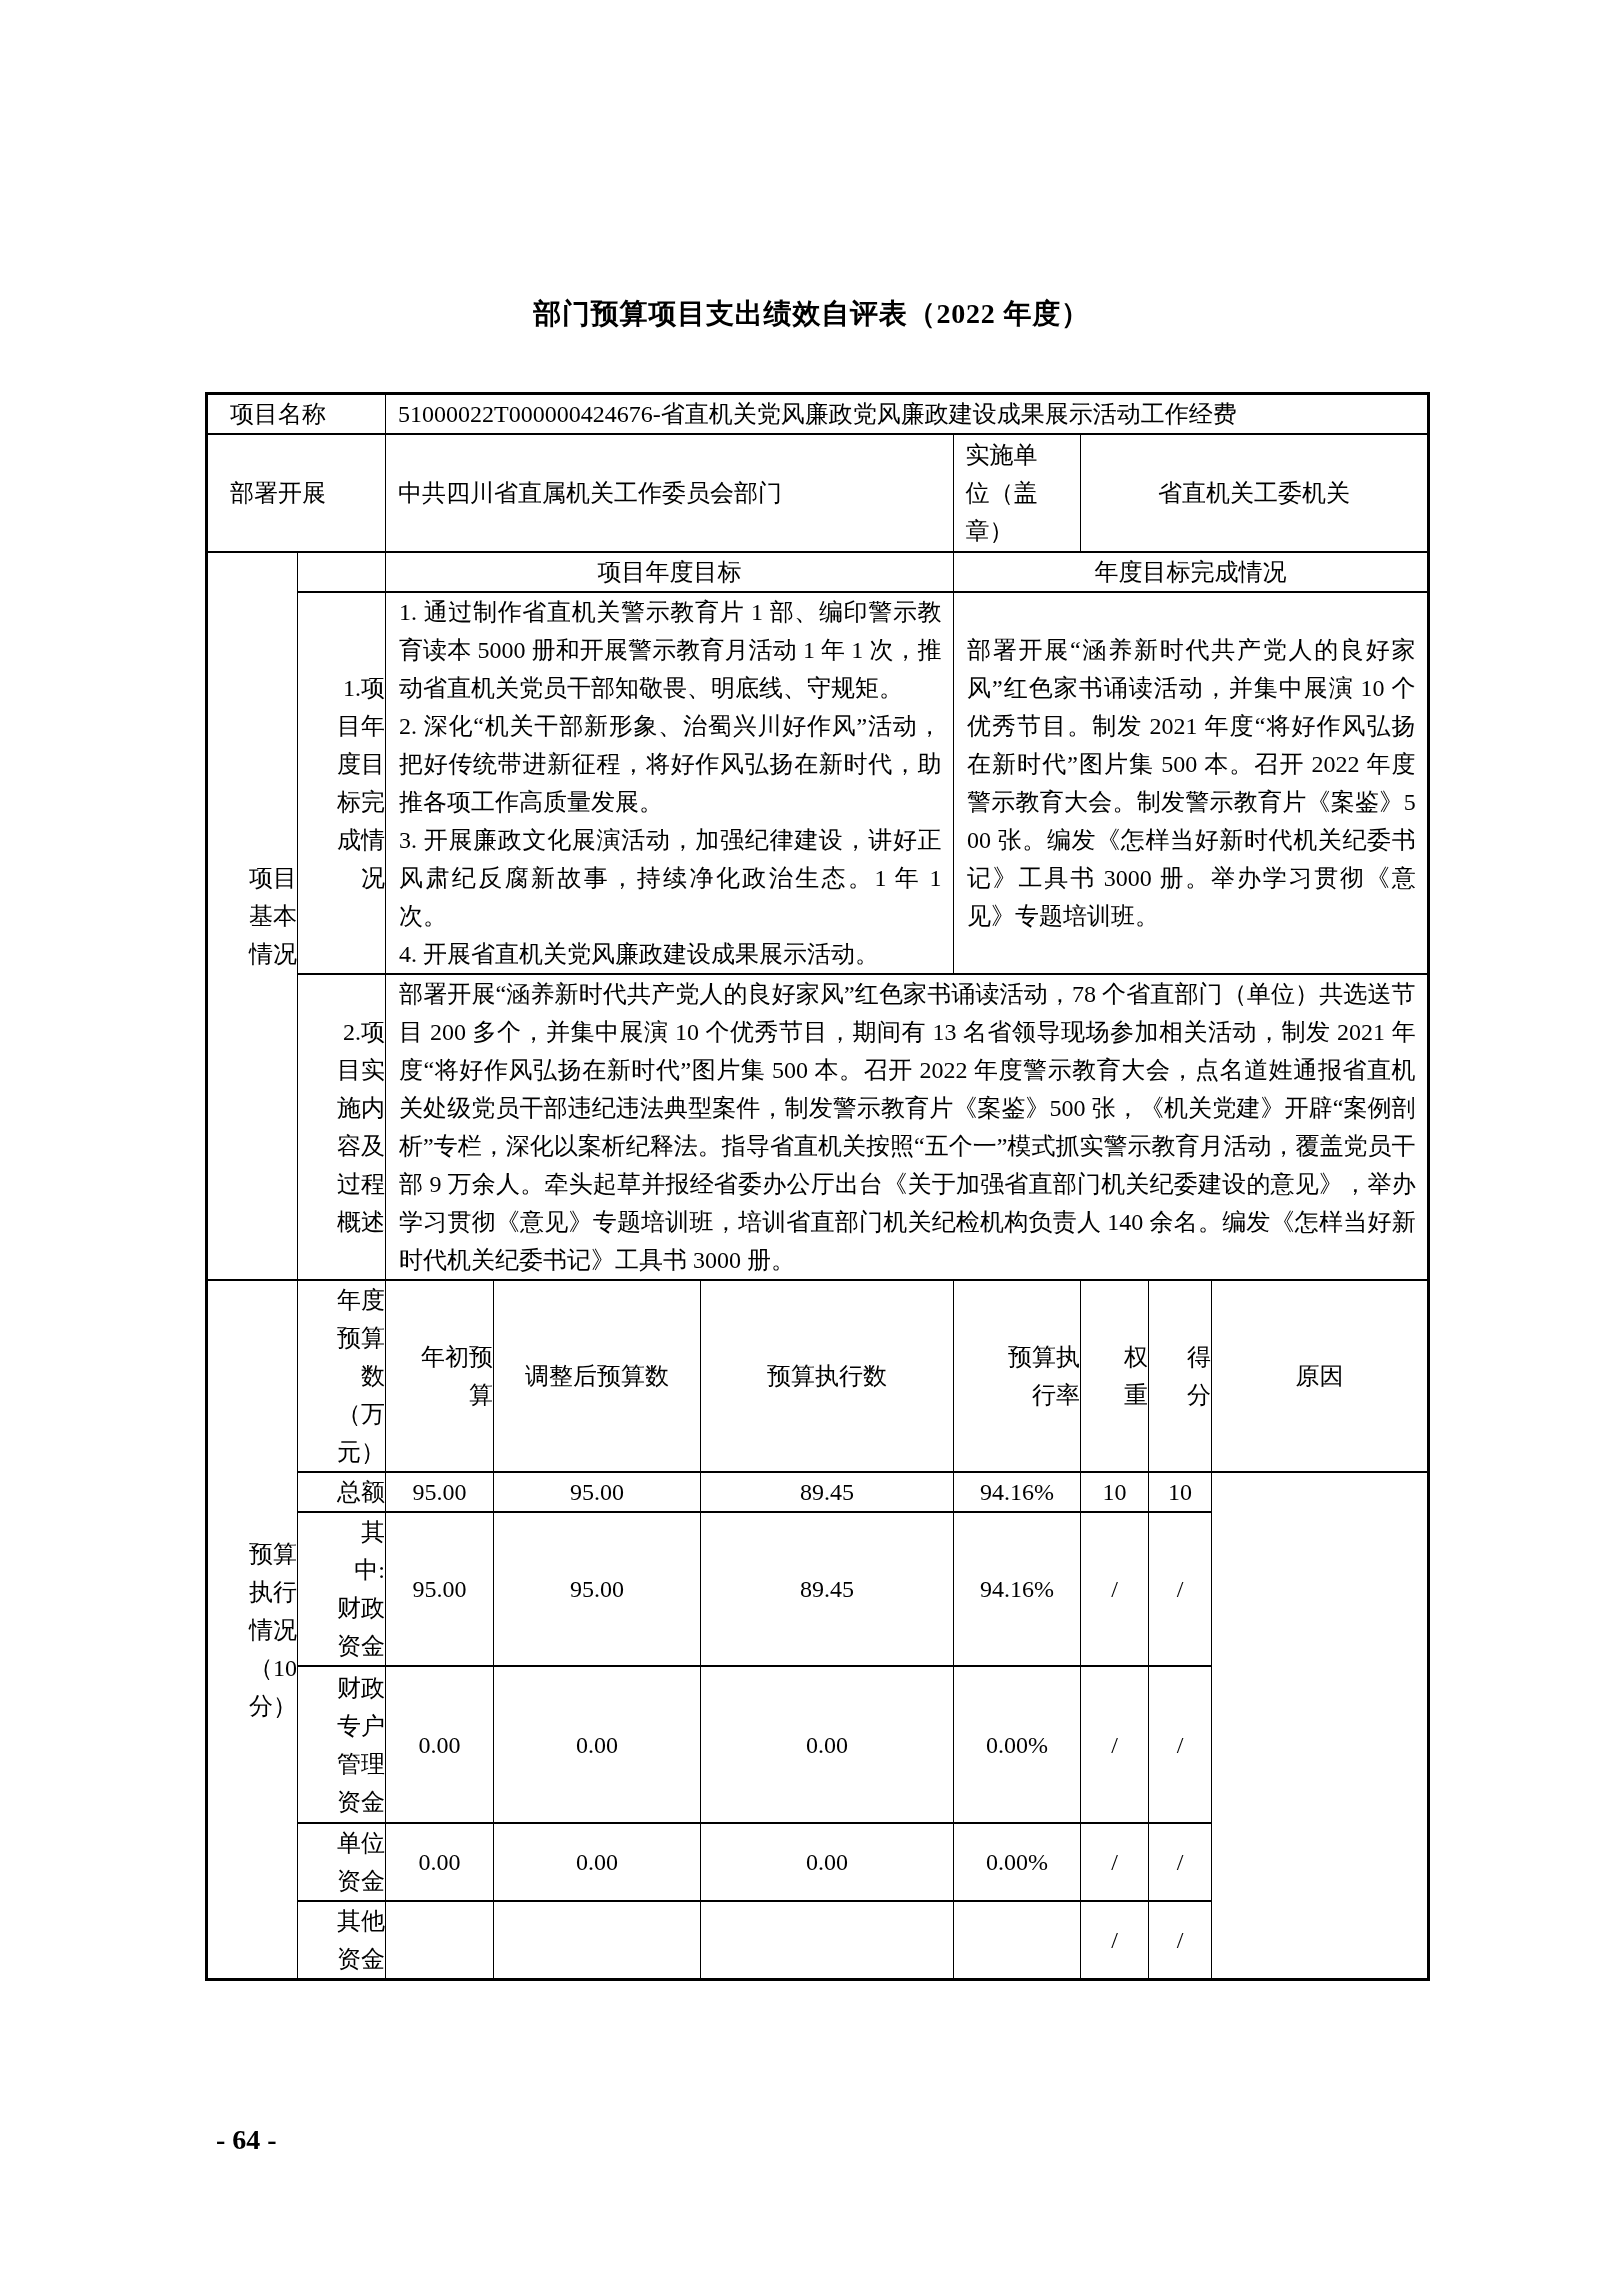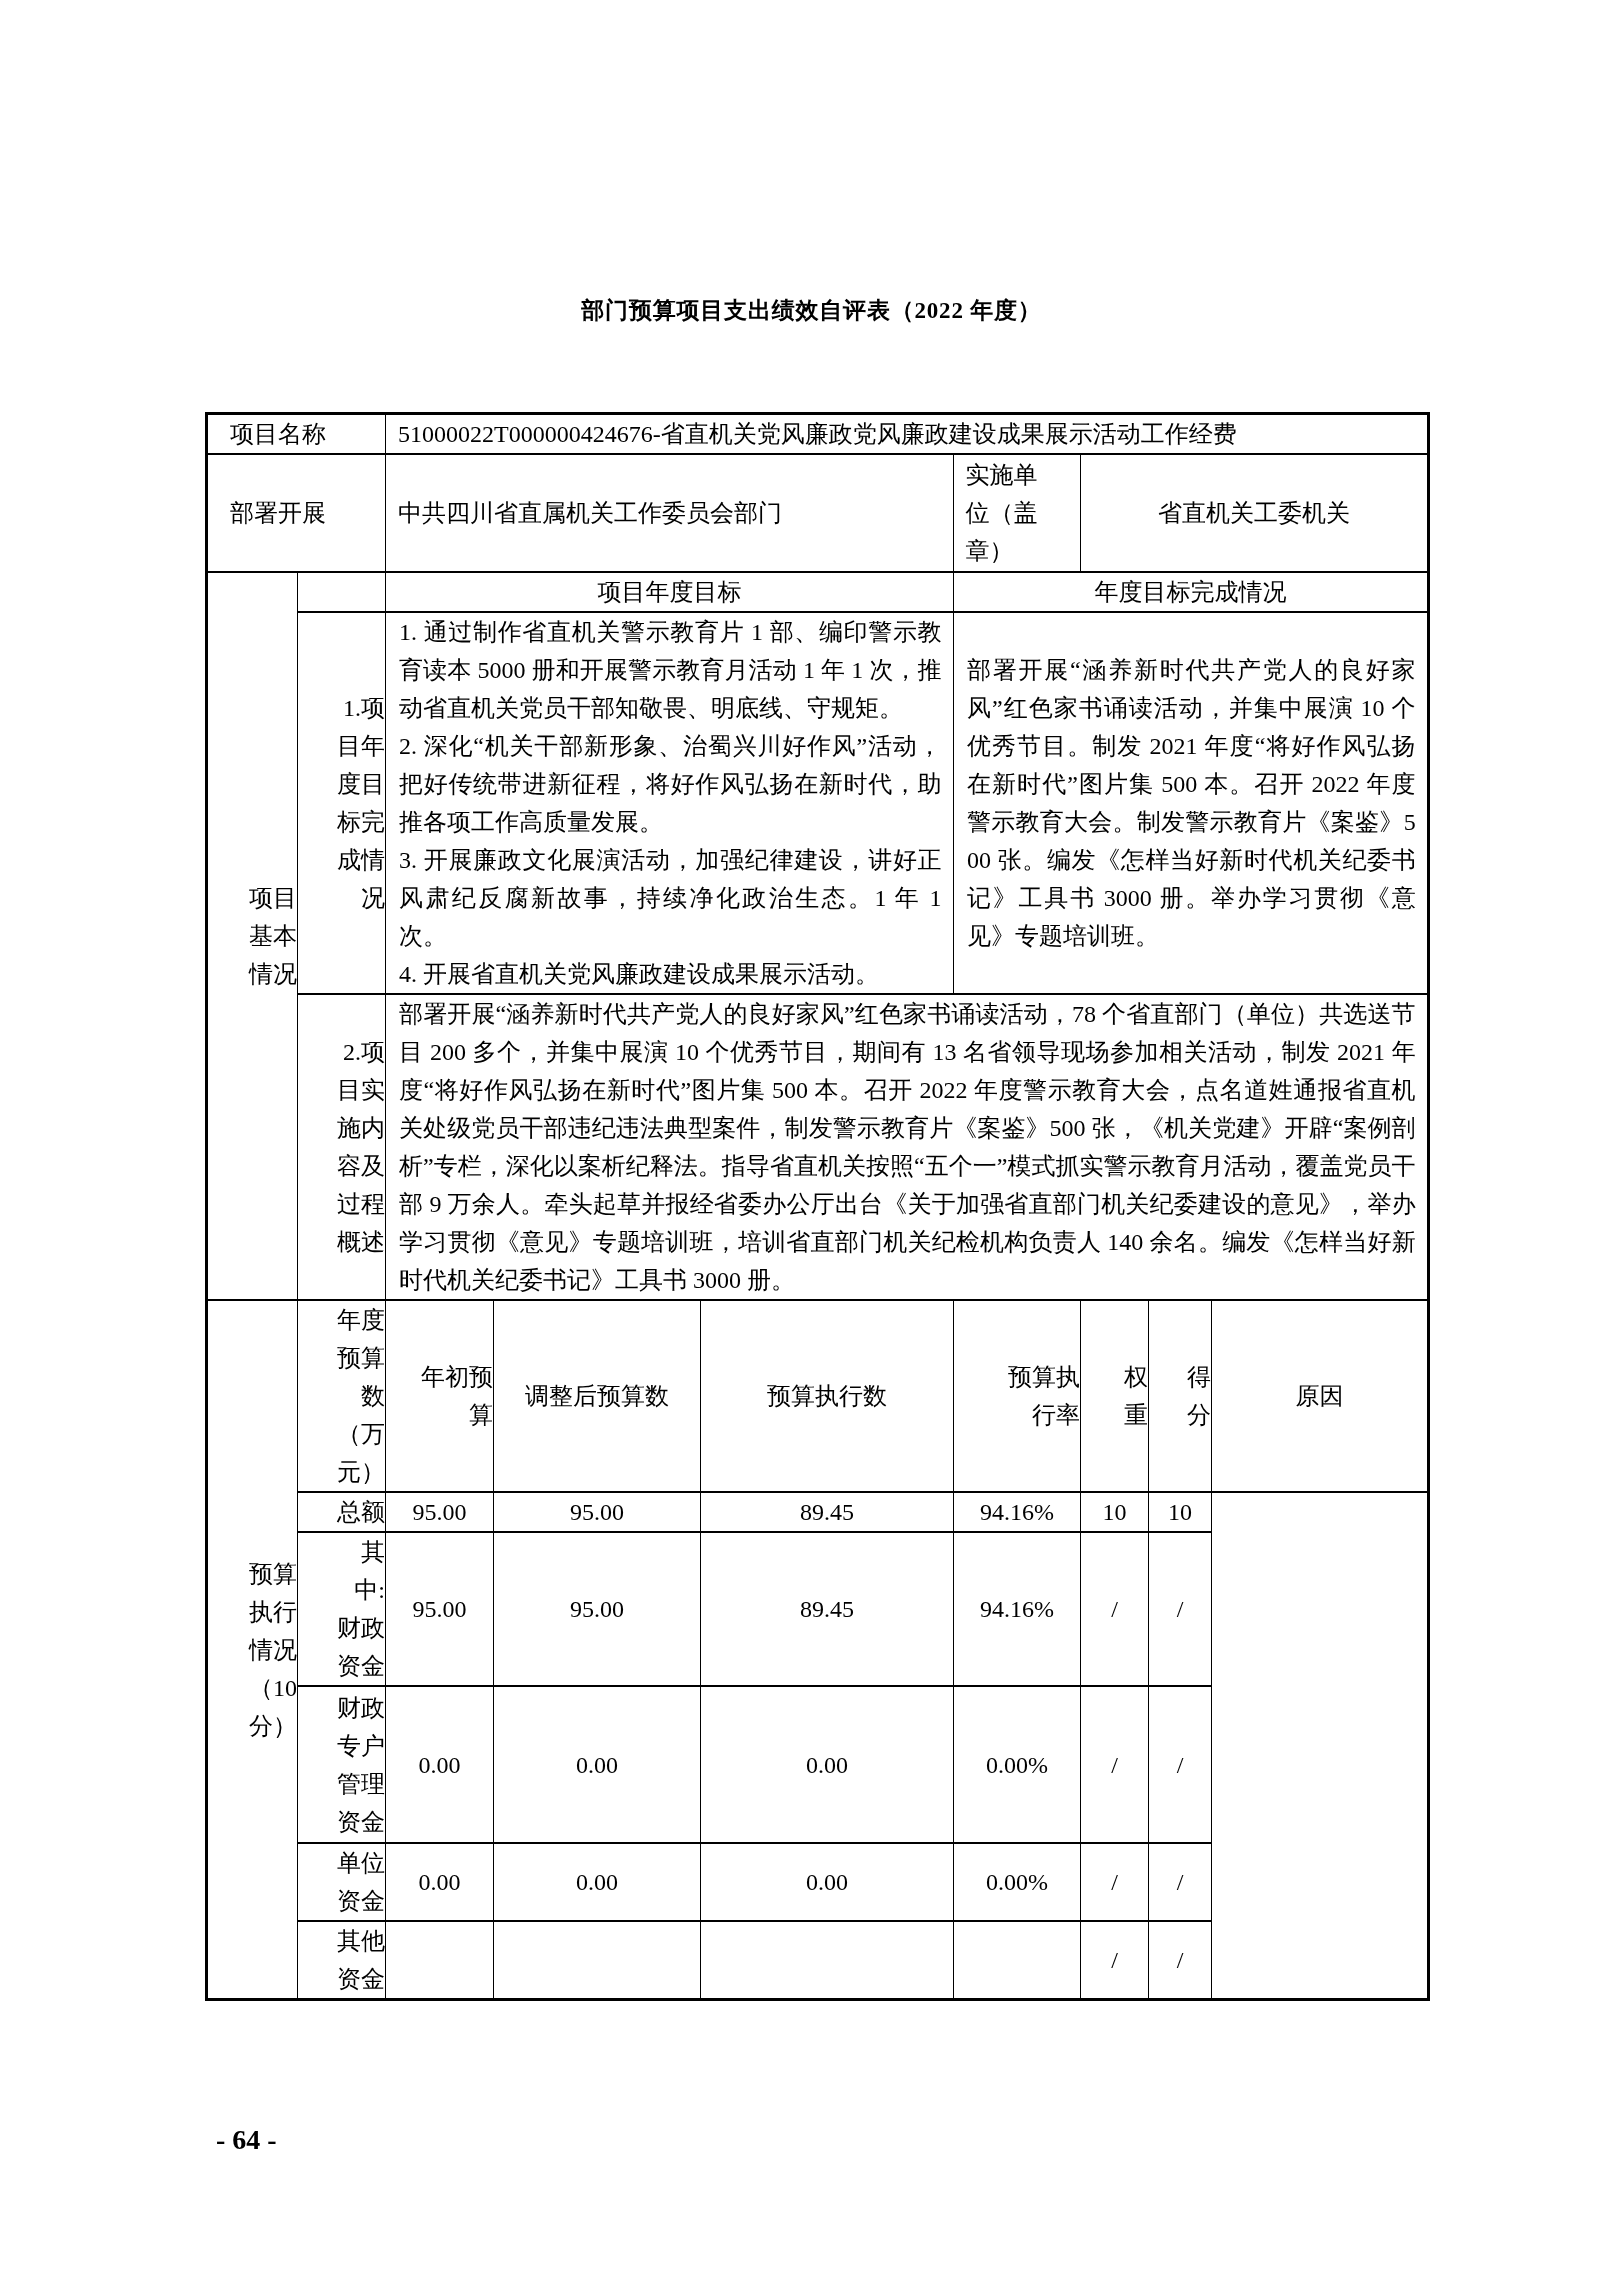--- a/index.html
+++ b/index.html
@@ -9,7 +9,7 @@
   }
   .doc-title{
     position:absolute;top:295px;left:0;width:1623px;text-align:center;
-    font-size:23px;font-weight:bold;letter-spacing:0.8px;white-space:nowrap;
+    font-size:28px;font-weight:bold;letter-spacing:0.8px;white-space:nowrap;
   }
   table.main{
     position:absolute;left:205px;top:412px;width:1222px;

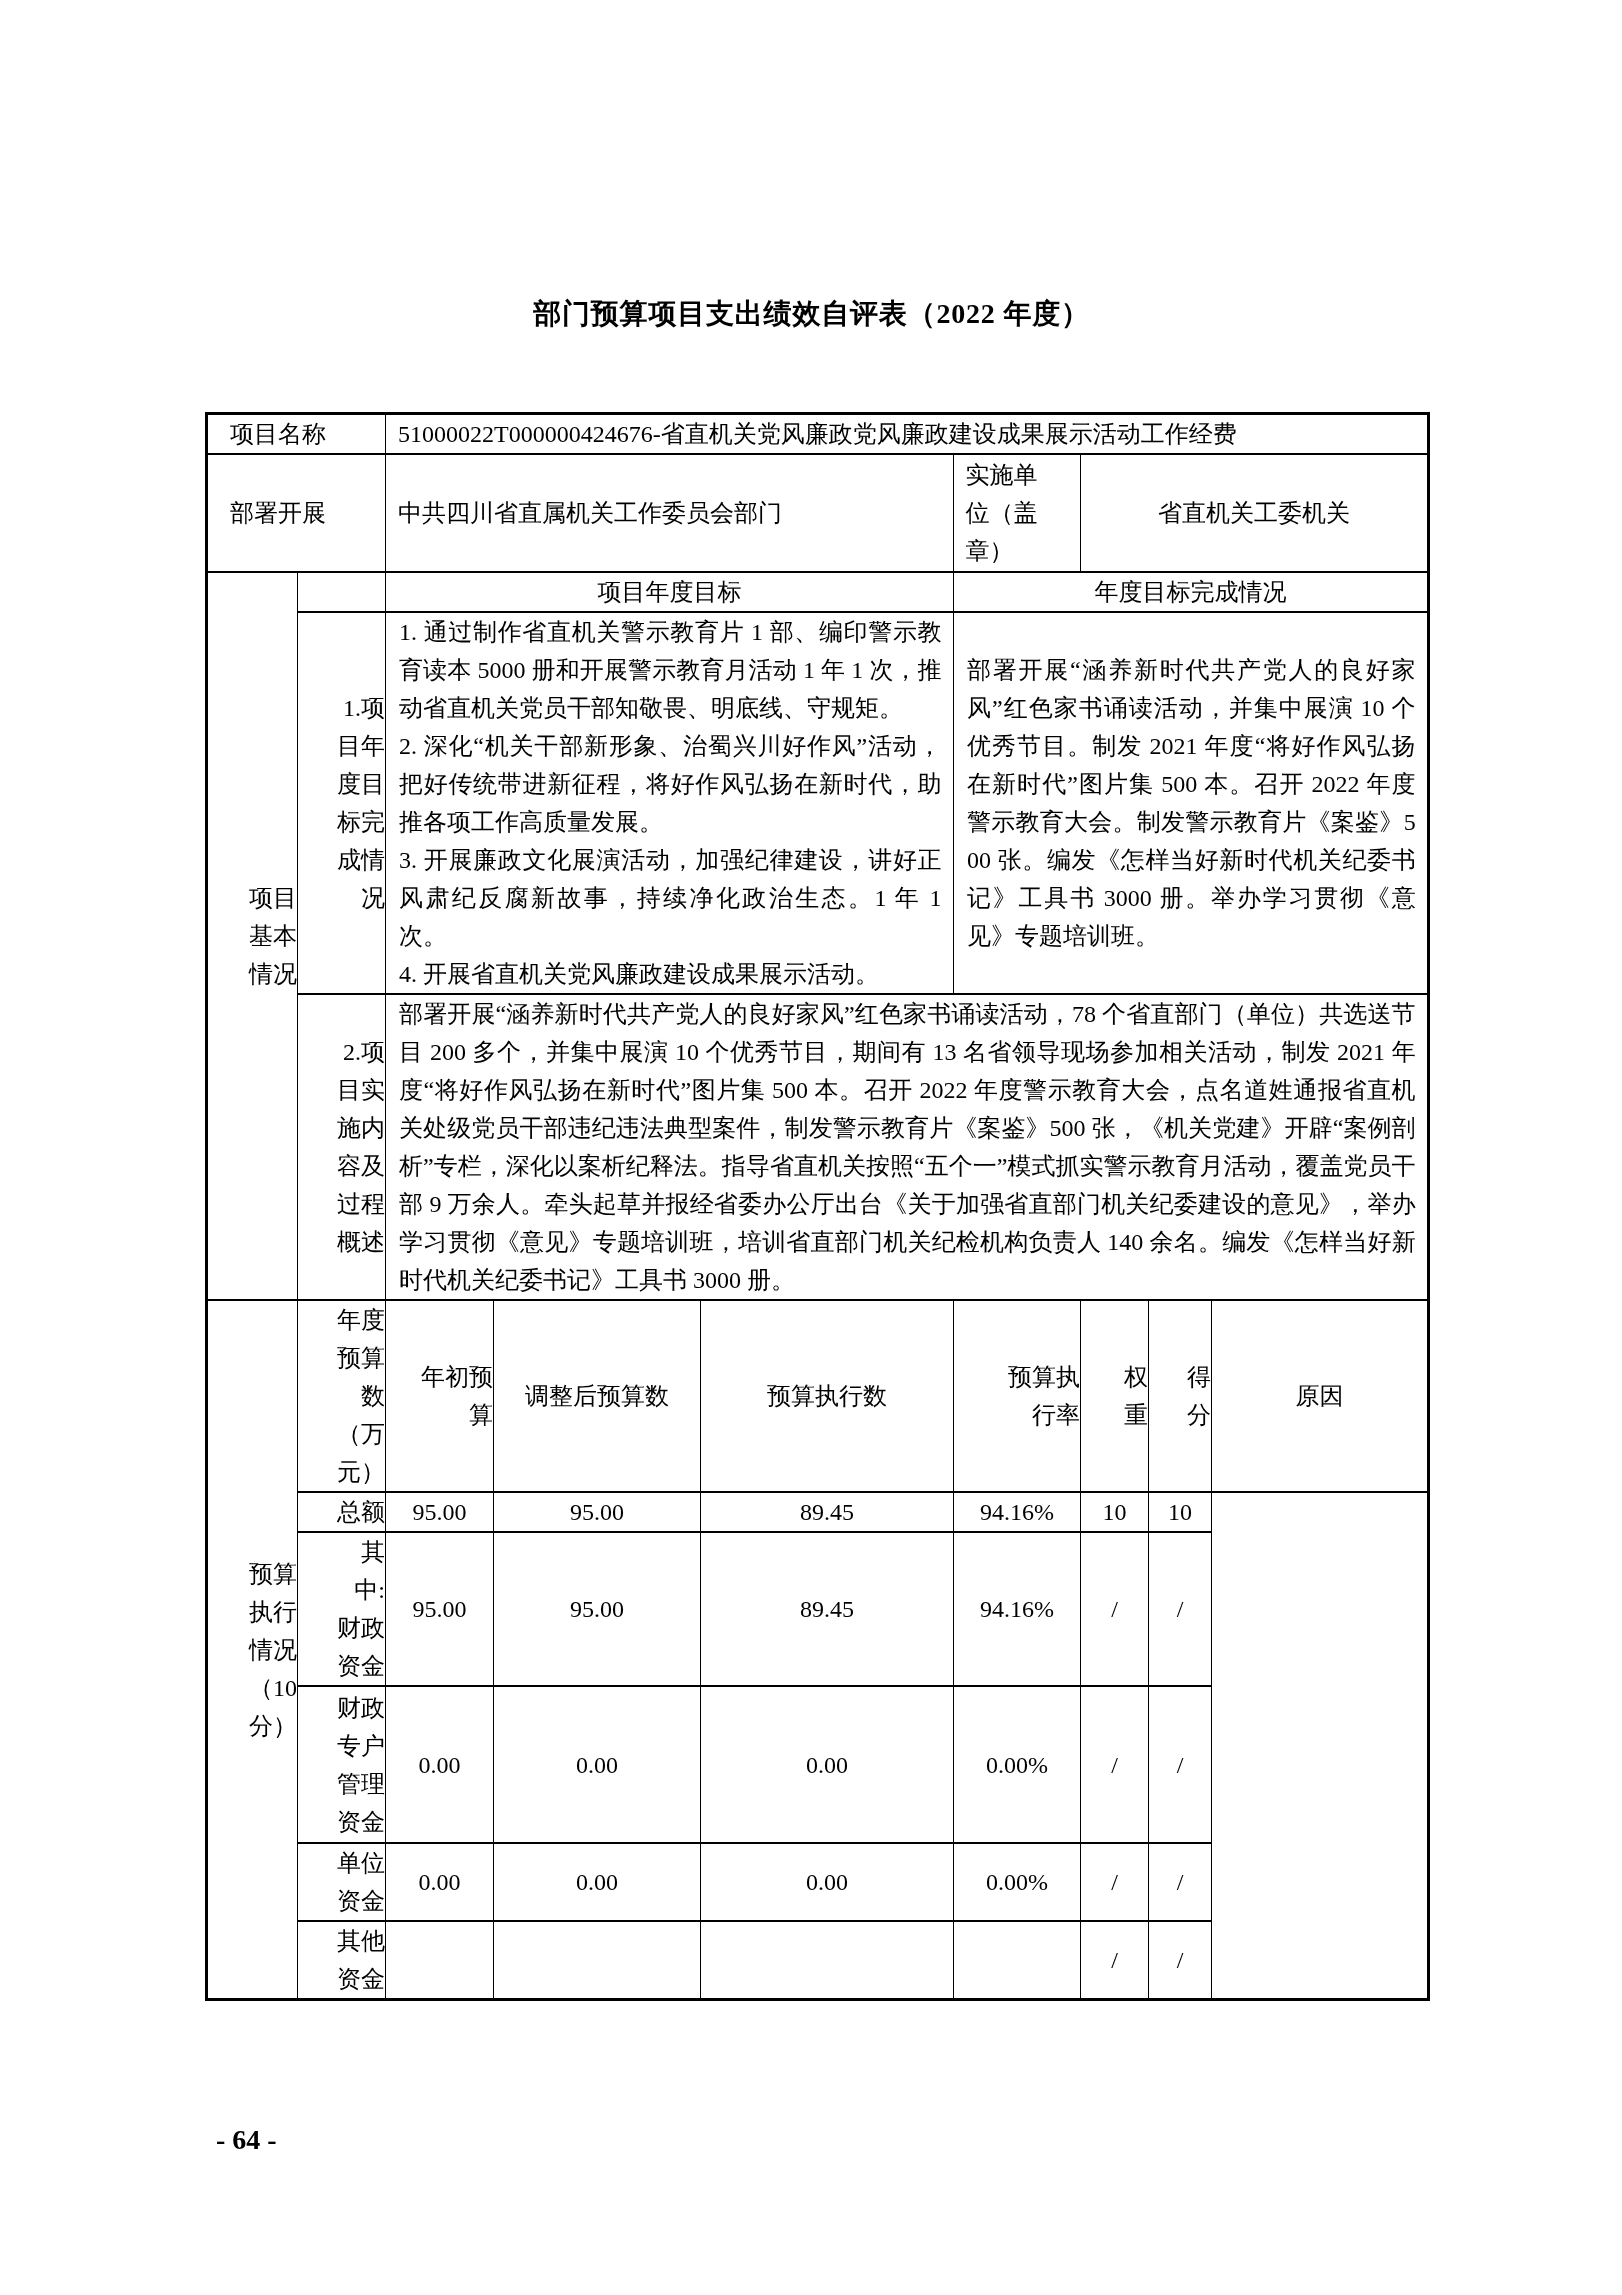--- a/index.html
+++ b/index.html
@@ -12,7 +12,7 @@
     font-size:28px;font-weight:bold;letter-spacing:0.8px;white-space:nowrap;
   }
   table.main{
-    position:absolute;left:205px;top:412px;width:1222px;
+    position:absolute;left:205px;top:392px;width:1222px;
     border-collapse:collapse;table-layout:fixed;border:3.2px solid #000;
   }
   td{

